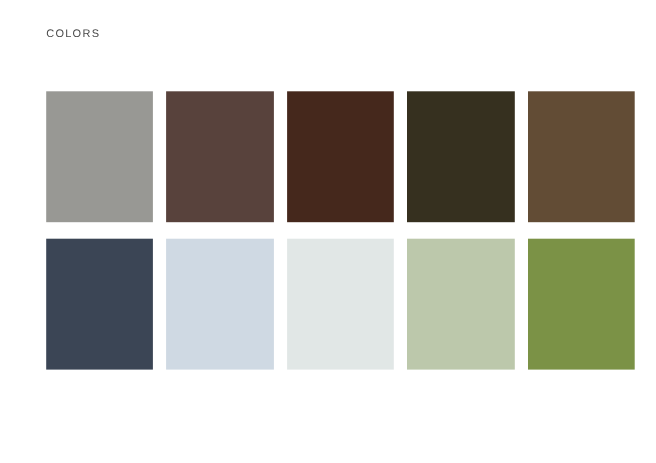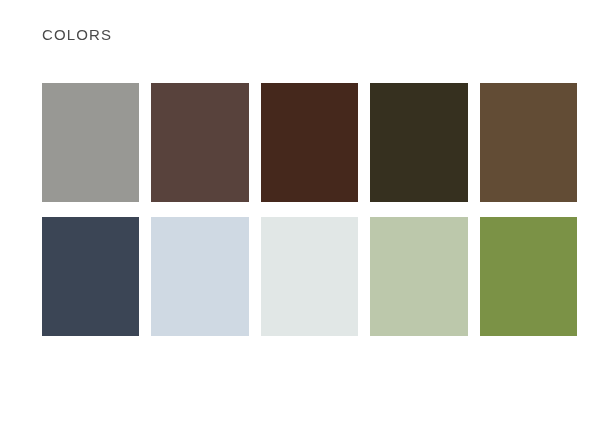--- a/index.html
+++ b/index.html
@@ -23,7 +23,7 @@
     position: absolute;
     left: 42px;
     top: 26px;
-    font-size: 15px;
+    font-size: 10px;
     letter-spacing: 1.15px;
     color: #4a4a4a;
     font-weight: 400;

